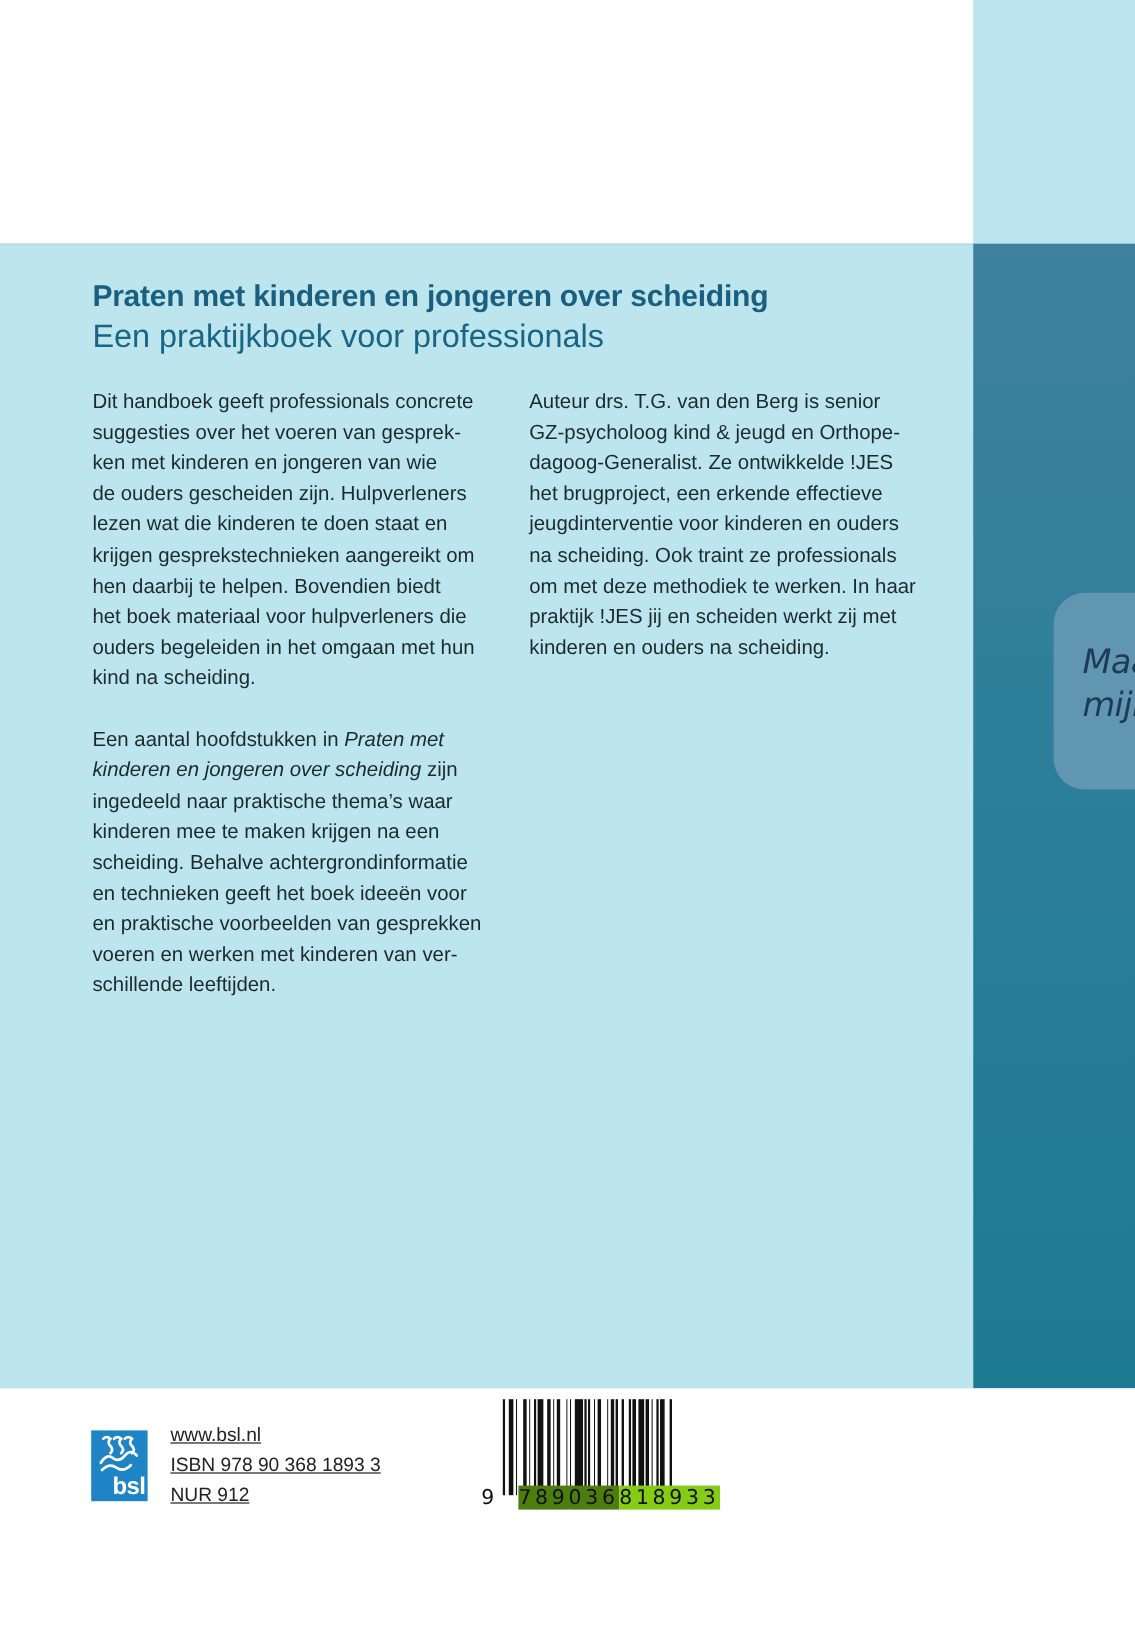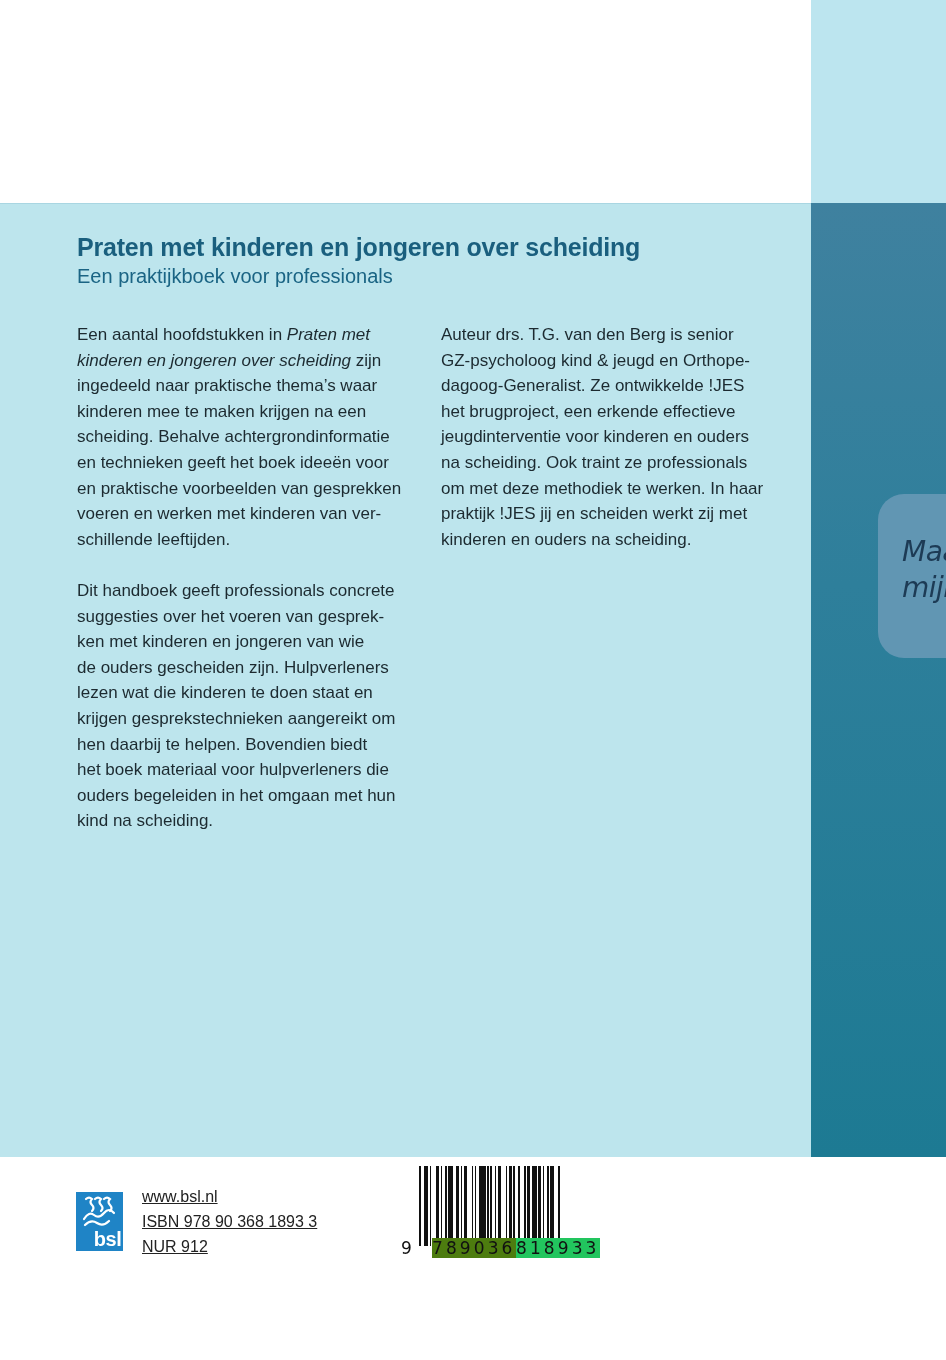--- a/index.html
+++ b/index.html
@@ -39,7 +39,7 @@
     .subtitle {
       position: absolute; left: 77px; top: 265px;
       font-family: "Liberation Sans", sans-serif;
-      font-size: 20px; color: #1a6484; white-space: nowrap;
+      font-size: 27px; color: #1a6484; white-space: nowrap;
     }
 
     .col {

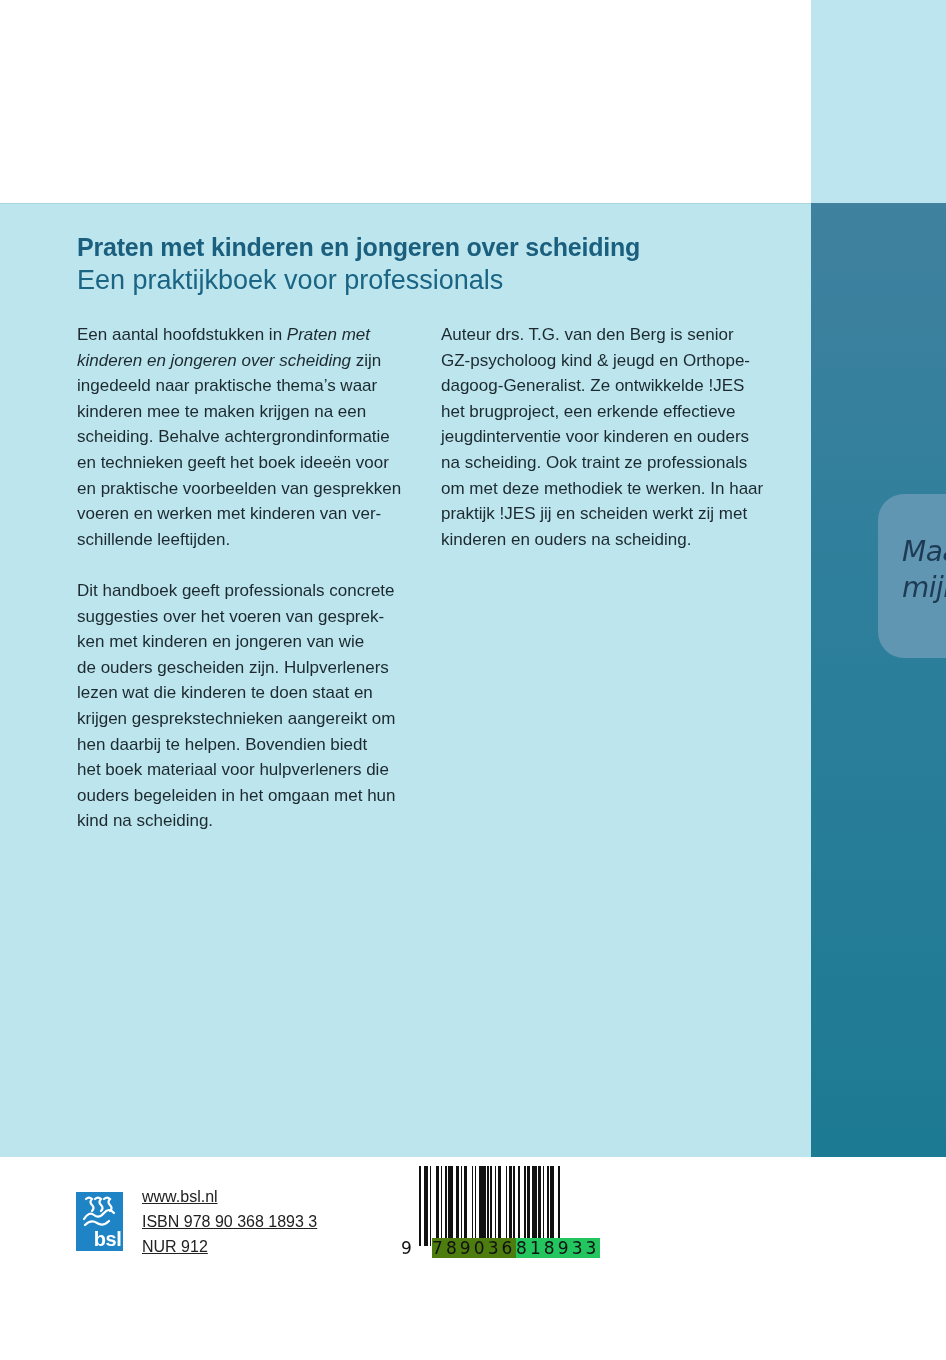--- a/index.html
+++ b/index.html
@@ -96,15 +96,6 @@
 <div class="subtitle">Een praktijkboek voor professionals</div>
 
 <div class="col col-left">
-  <p><span>Een aantal hoofdstukken in </span><em>Praten met
-kinderen en jongeren over scheiding</em><span> zijn
-ingedeeld naar praktische thema’s waar
-kinderen mee te maken krijgen na een
-scheiding. Behalve achtergrondinformatie
-en technieken geeft het boek ideeën voor
-en praktische voorbeelden van gesprekken
-voeren en werken met  kinderen van ver-
-schillende leeftijden.</span></p>
   <p>Dit handboek geeft professionals concrete
 suggesties over het voeren van gesprek-
 ken met kinderen en jongeren van wie
@@ -115,6 +106,15 @@
 het boek materiaal voor hulpverleners die
 ouders begeleiden in het omgaan met hun
 kind na scheiding.</p>
+  <p><span>Een aantal hoofdstukken in </span><em>Praten met
+kinderen en jongeren over scheiding</em><span> zijn
+ingedeeld naar praktische thema’s waar
+kinderen mee te maken krijgen na een
+scheiding. Behalve achtergrondinformatie
+en technieken geeft het boek ideeën voor
+en praktische voorbeelden van gesprekken
+voeren en werken met  kinderen van ver-
+schillende leeftijden.</span></p>
 </div>
 
 <div class="col col-right">

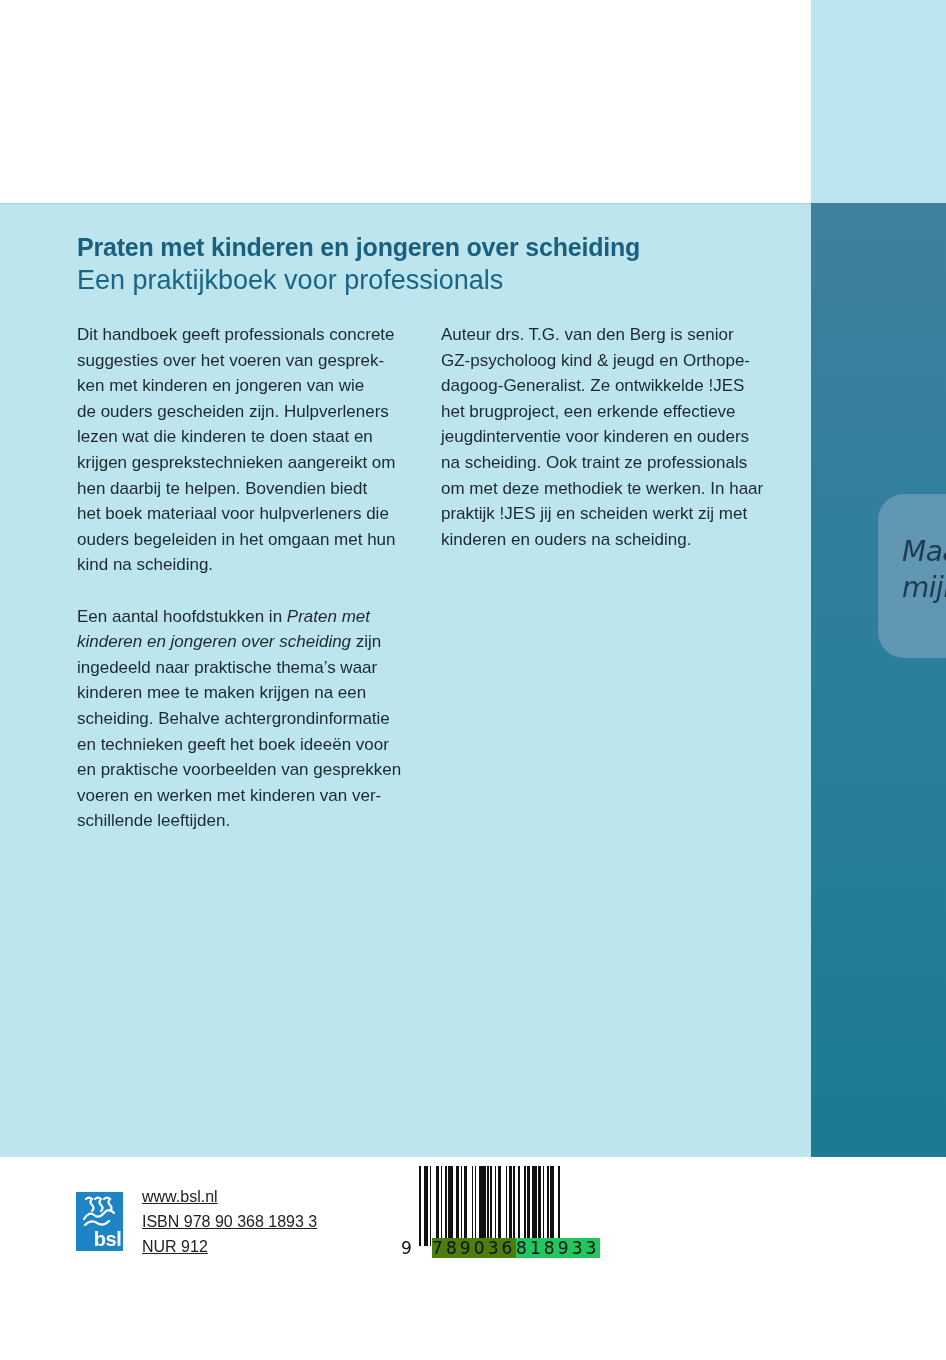--- a/index.html
+++ b/index.html
@@ -78,7 +78,7 @@
     }
     .barcode-digits .d-first { position: absolute; left: 3px; top: 0; background: #fff; }
     .barcode-digits .d-left { position: absolute; left: 34px; top: 0; background: #4d7c0f; letter-spacing: 3.1px; }
-    .barcode-digits .d-right { position: absolute; left: 118px; top: 0; background: #22c55e; letter-spacing: 3.1px; }
+    .barcode-digits .d-right { position: absolute; left: 118px; top: 0; background: #84cc16; letter-spacing: 3.1px; }
   </style>
 </head>
 <body>

